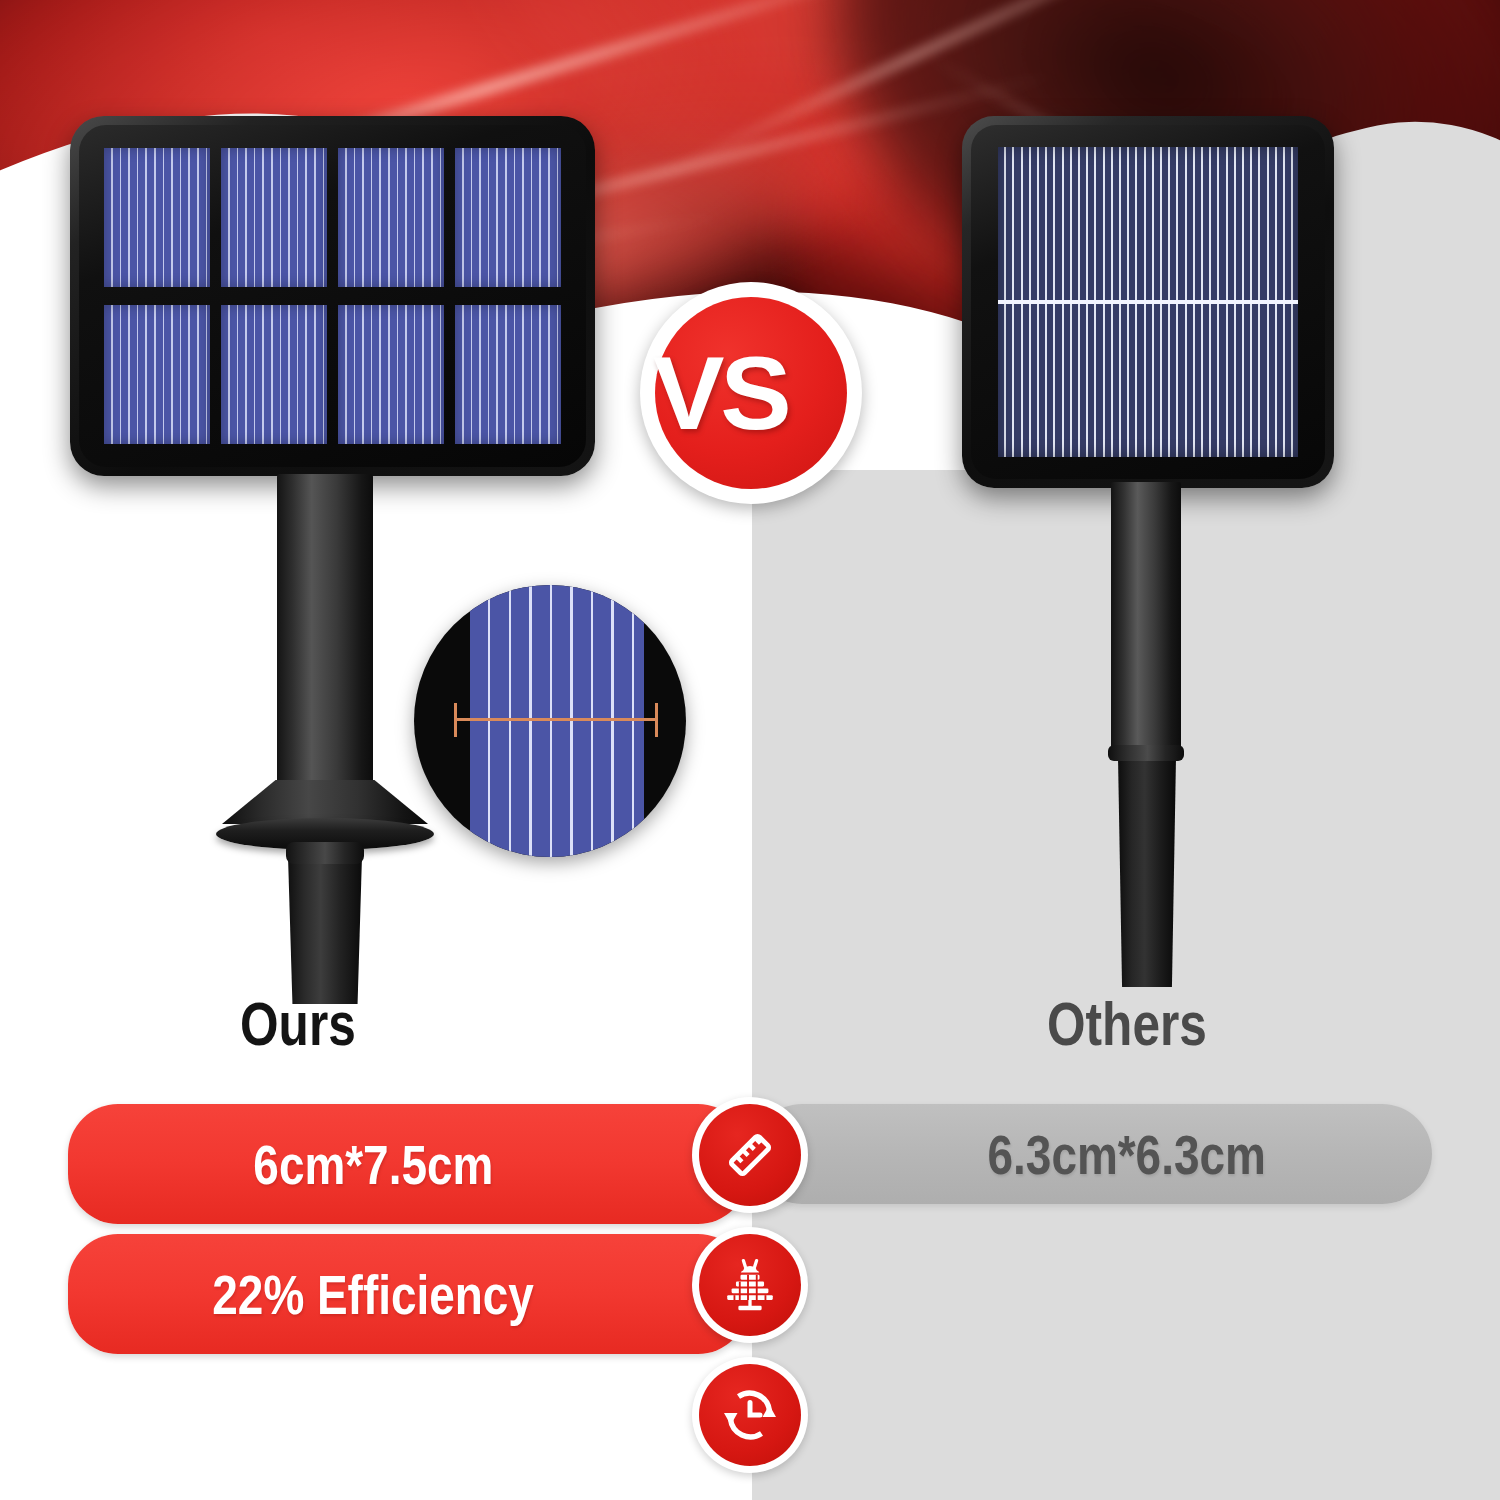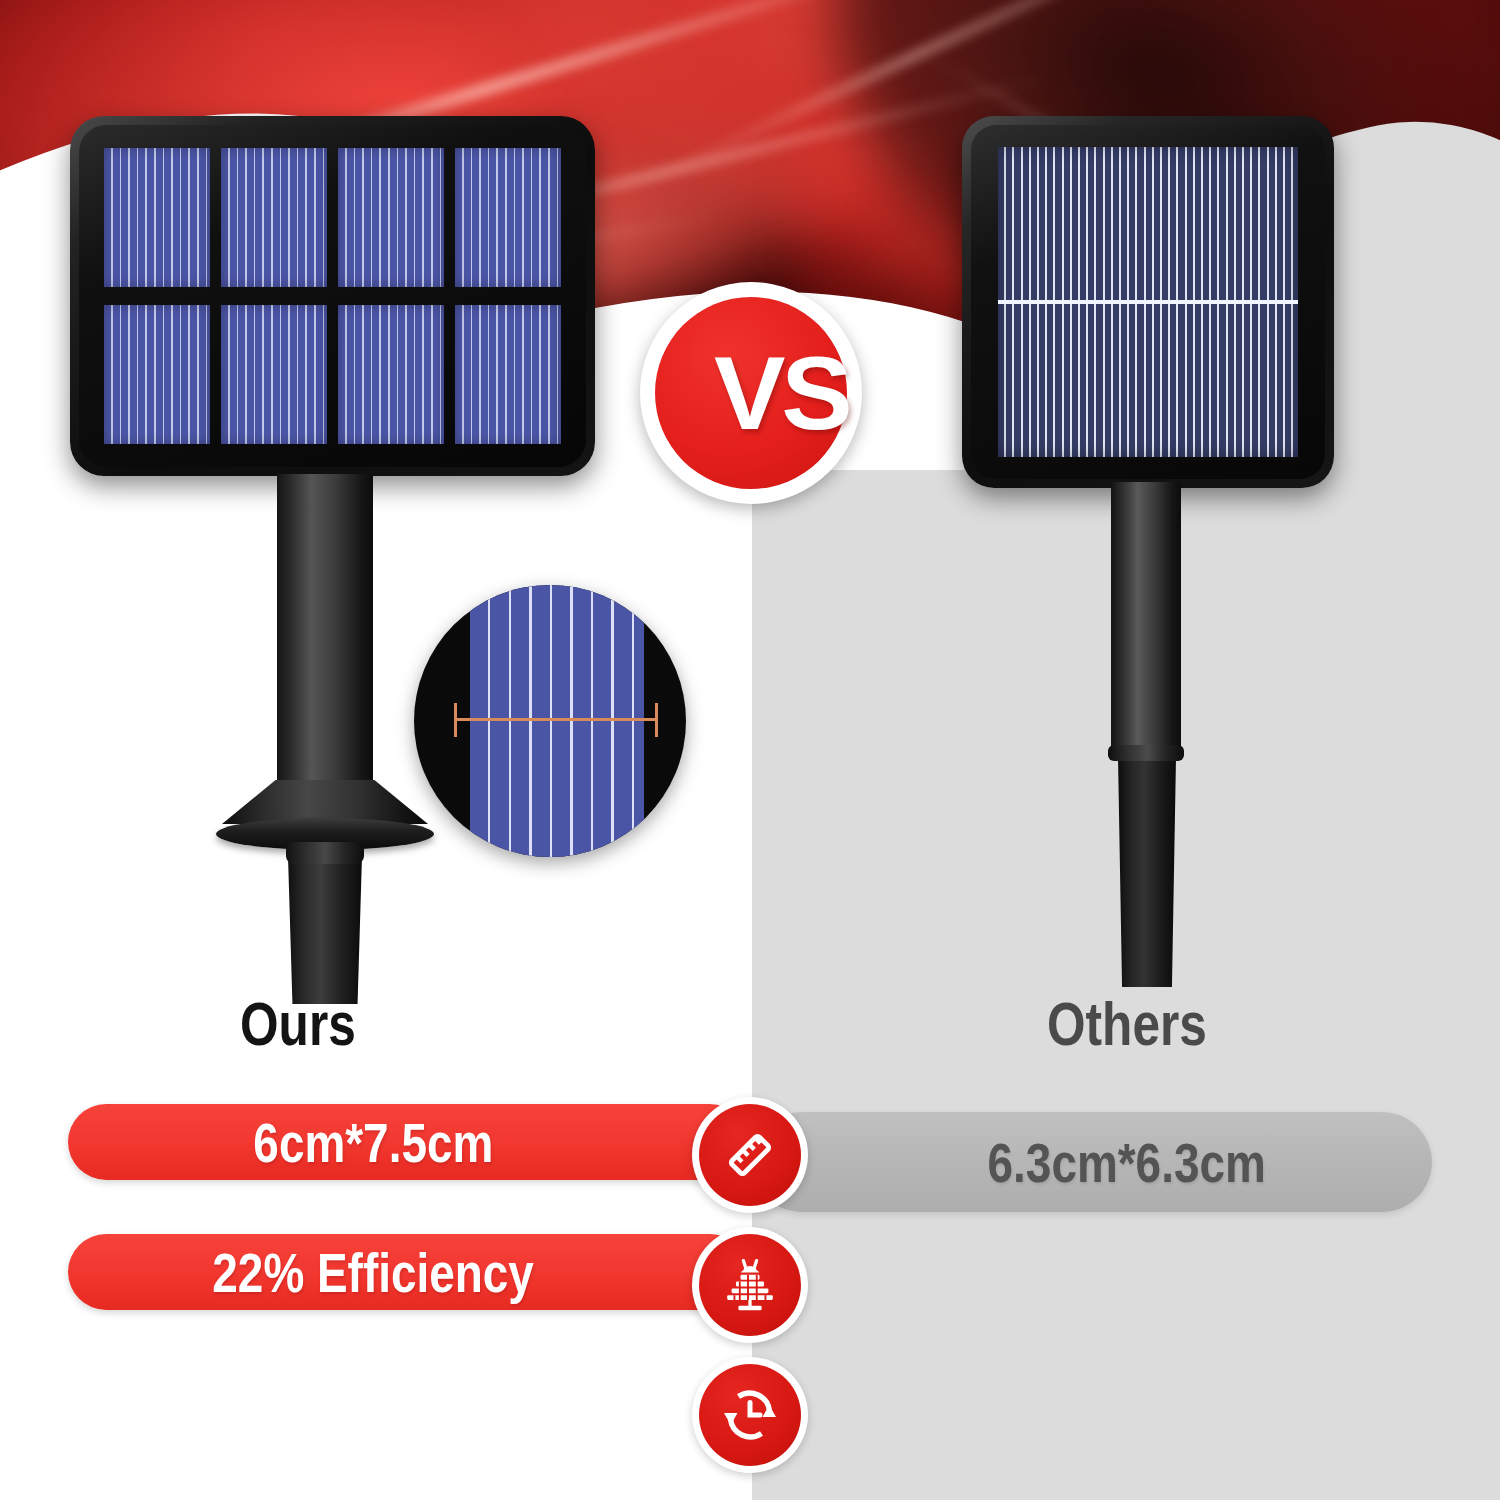--- a/index.html
+++ b/index.html
@@ -322,7 +322,7 @@
     background: radial-gradient(circle at 38% 30%, #f0322c 0%, #e41f1c 55%, #cc1512 100%);
     display: flex;
     align-items: center;
-    justify-content: flex-end;
+    justify-content: flex-start;
   }
   .vs-text {
     color: #ffffff;

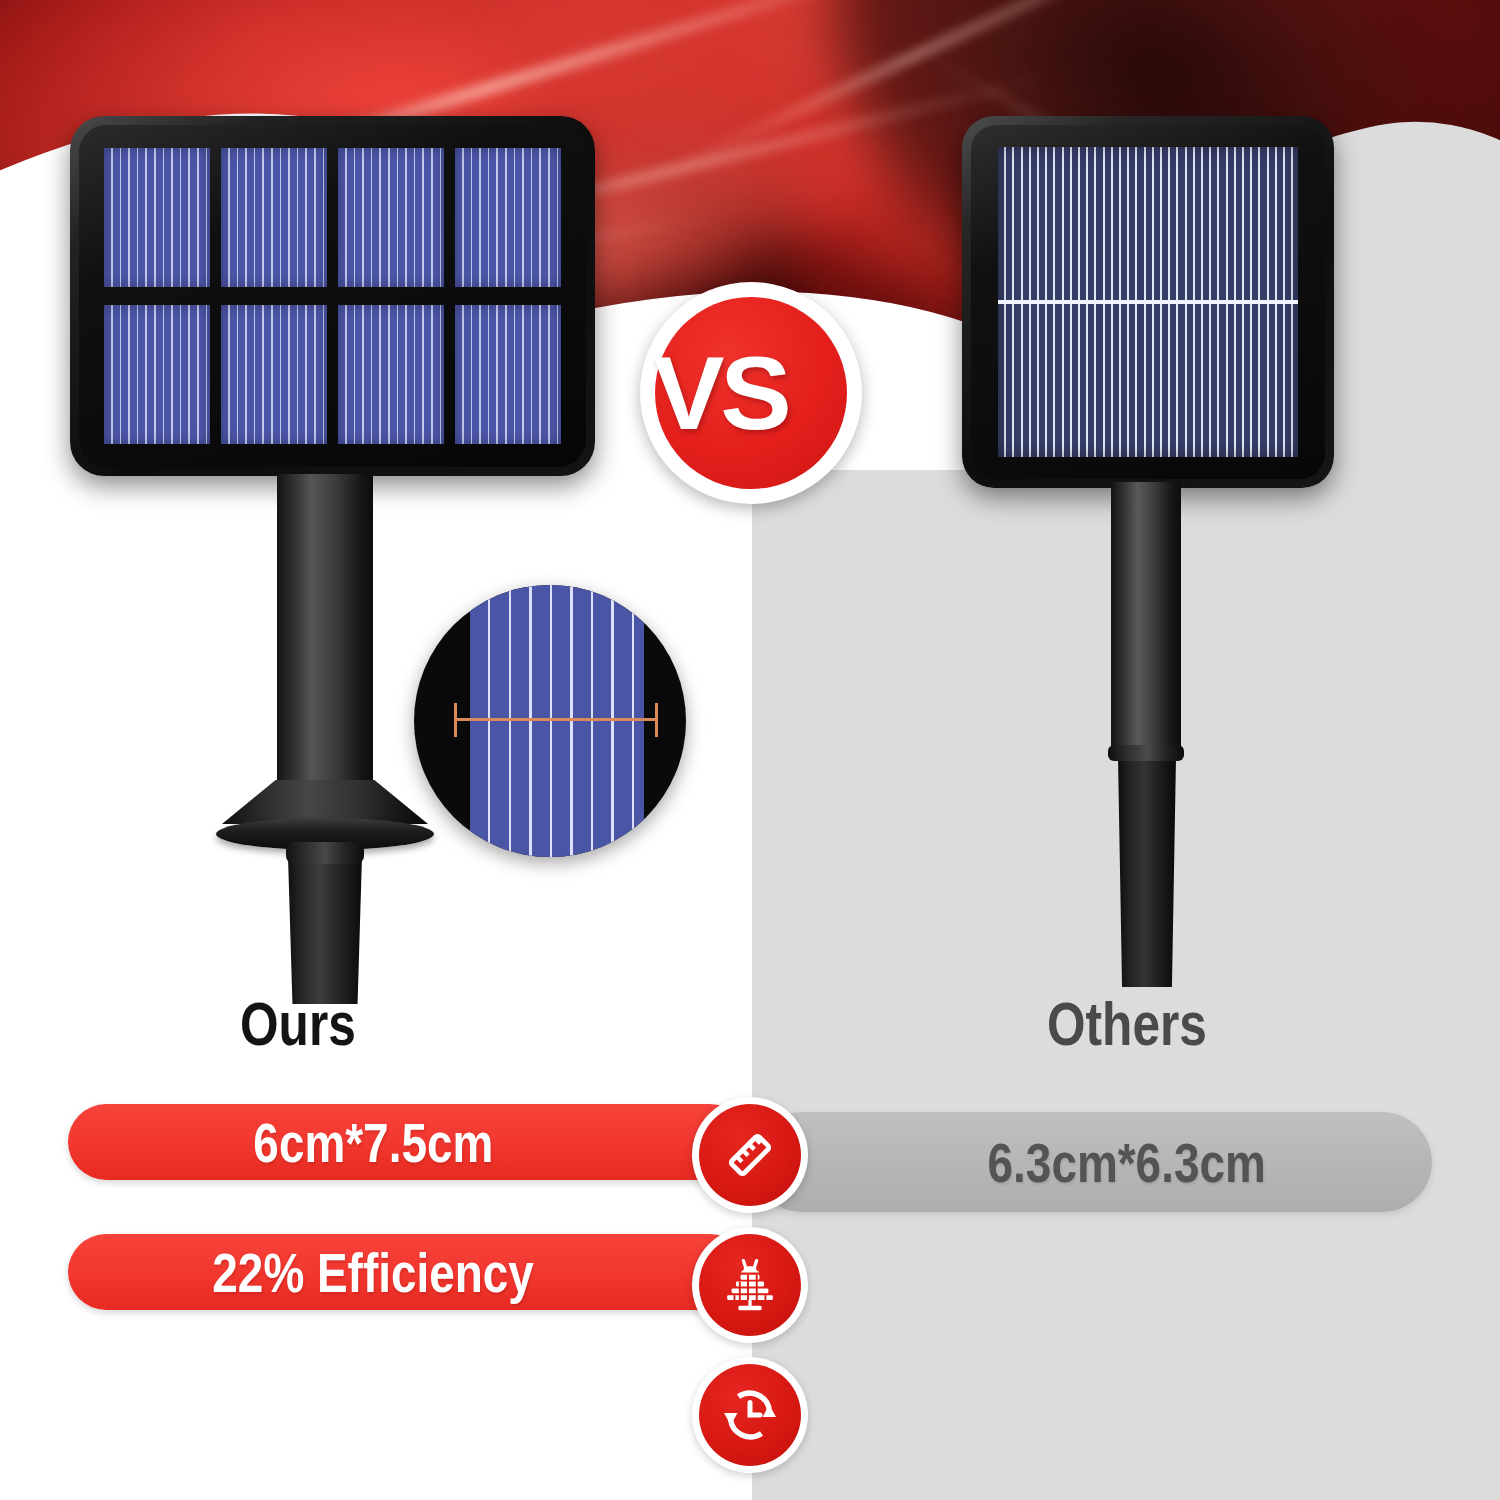--- a/index.html
+++ b/index.html
@@ -373,7 +373,7 @@
   .pill-left {
     position: absolute;
     left: 68px; top: 0;
-    width: 680px; height: 76px;
+    width: 680px; height: 120px;
     border-radius: 50px;
     background: linear-gradient(180deg, #f6423a 0%, #f23830 48%, #e72a22 100%);
     box-shadow: 0 3px 7px rgba(0,0,0,0.16);

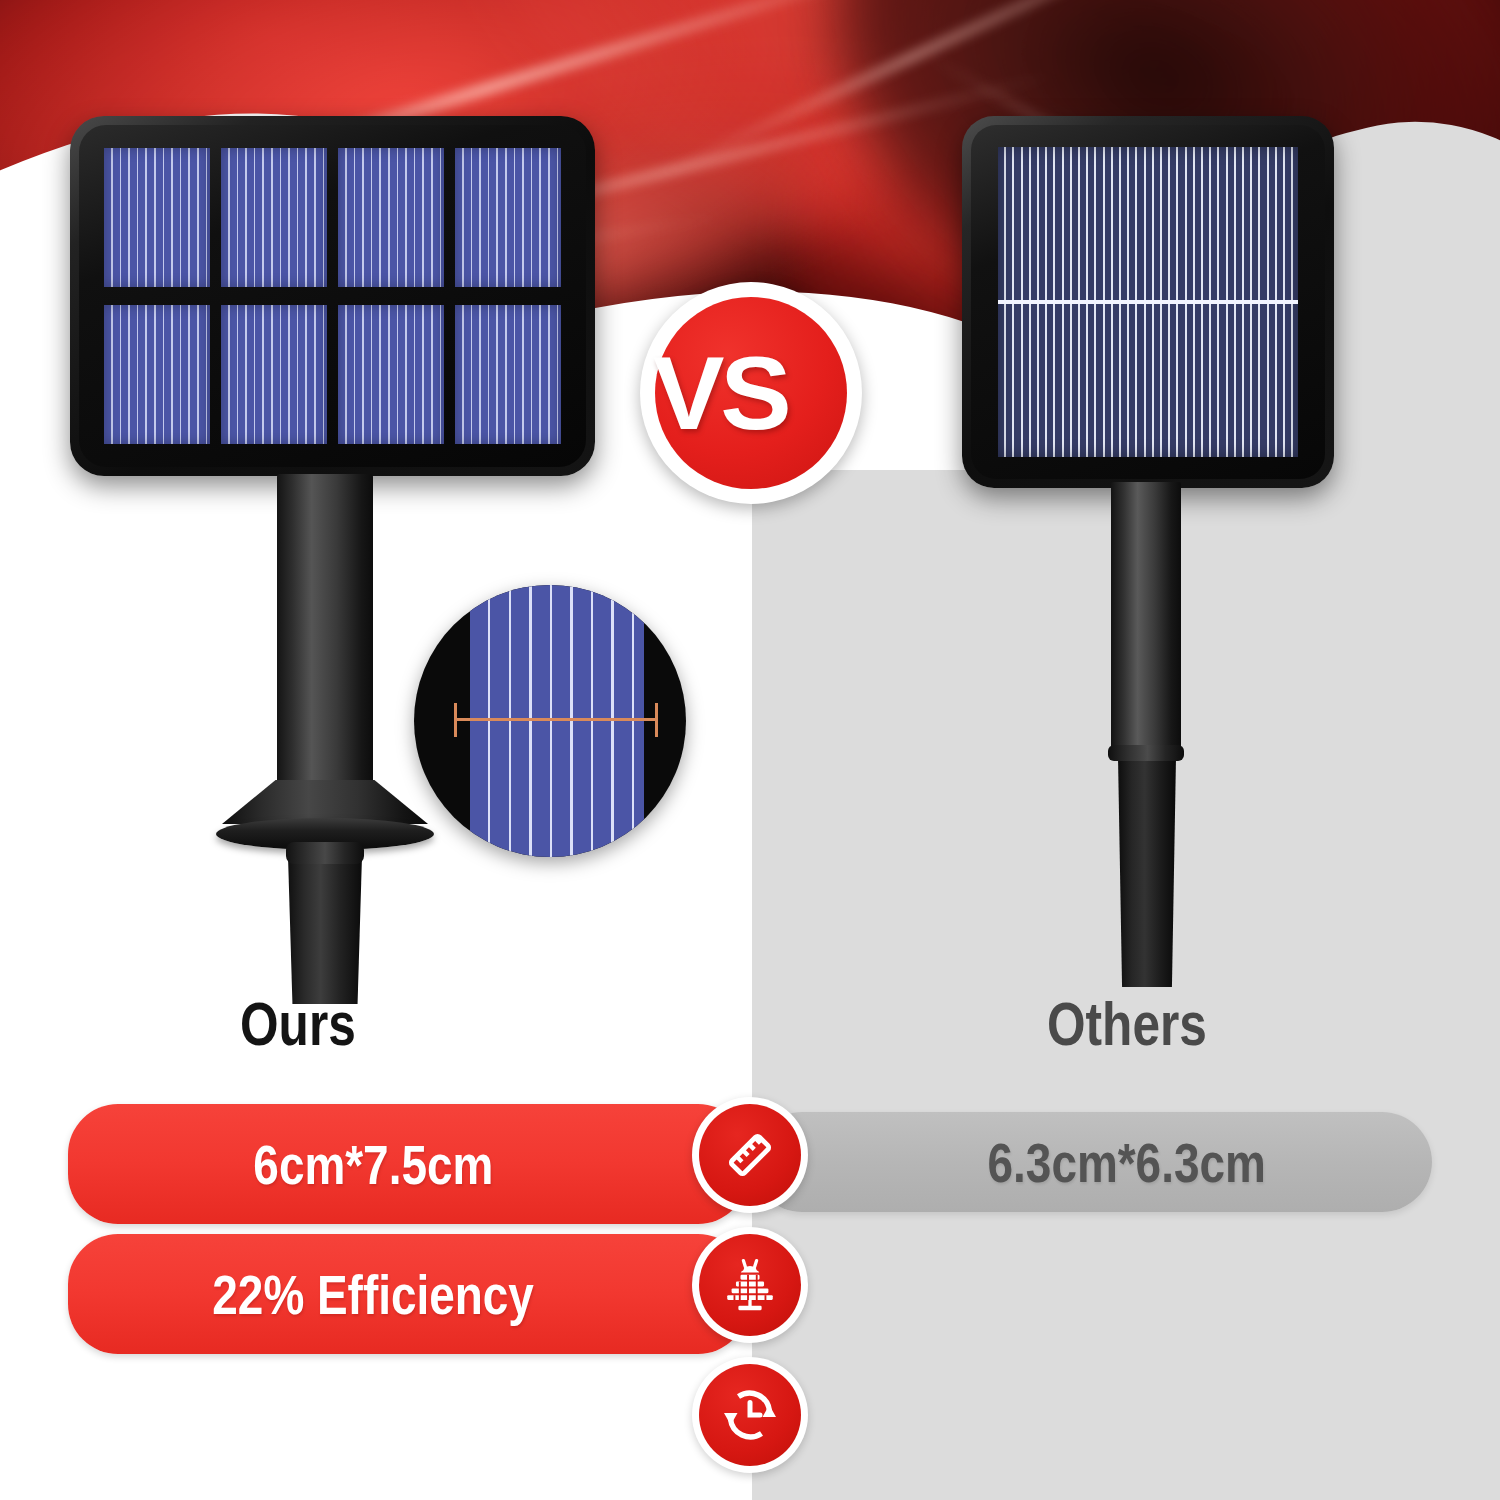--- a/index.html
+++ b/index.html
@@ -395,7 +395,6 @@
     justify-content: center;
     padding-left: 70px;
     box-sizing: border-box;
-    margin-top: 8px;
   }
   .pill-text-left {
     color: #ffffff;

